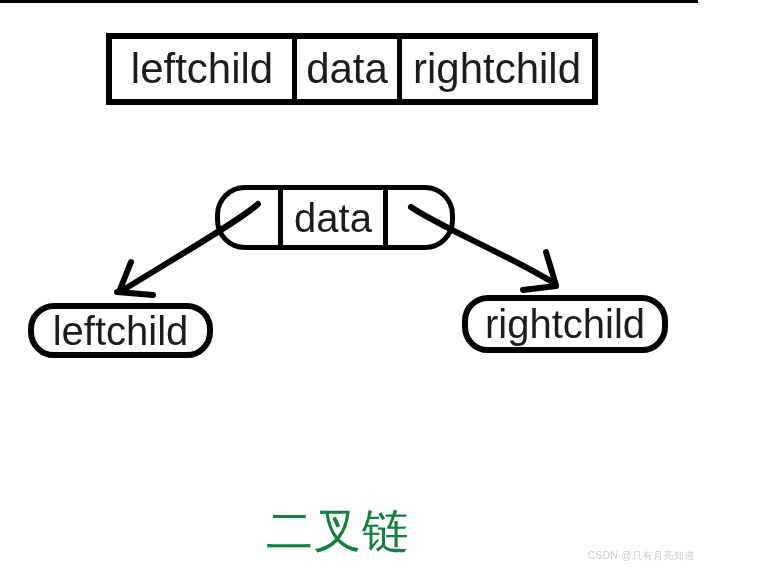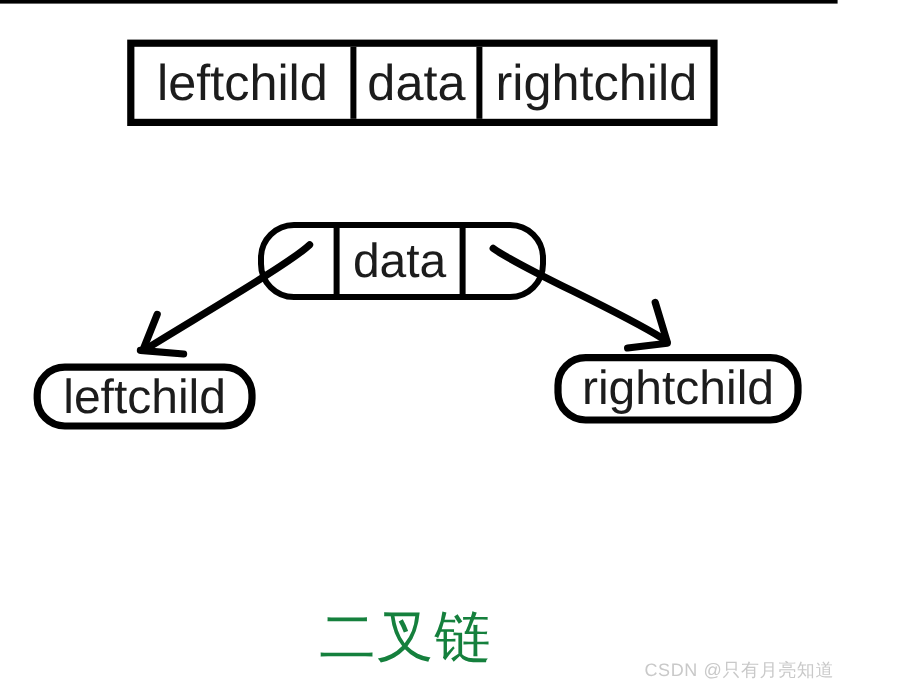--- a/index.html
+++ b/index.html
@@ -110,7 +110,7 @@
   .watermark {
     position: absolute;
     right: 3px; top: 549px;
-    font-size: 15px;
+    font-size: 10px;
     color: #c9c9c9;
     letter-spacing: 0.5px;
   }

